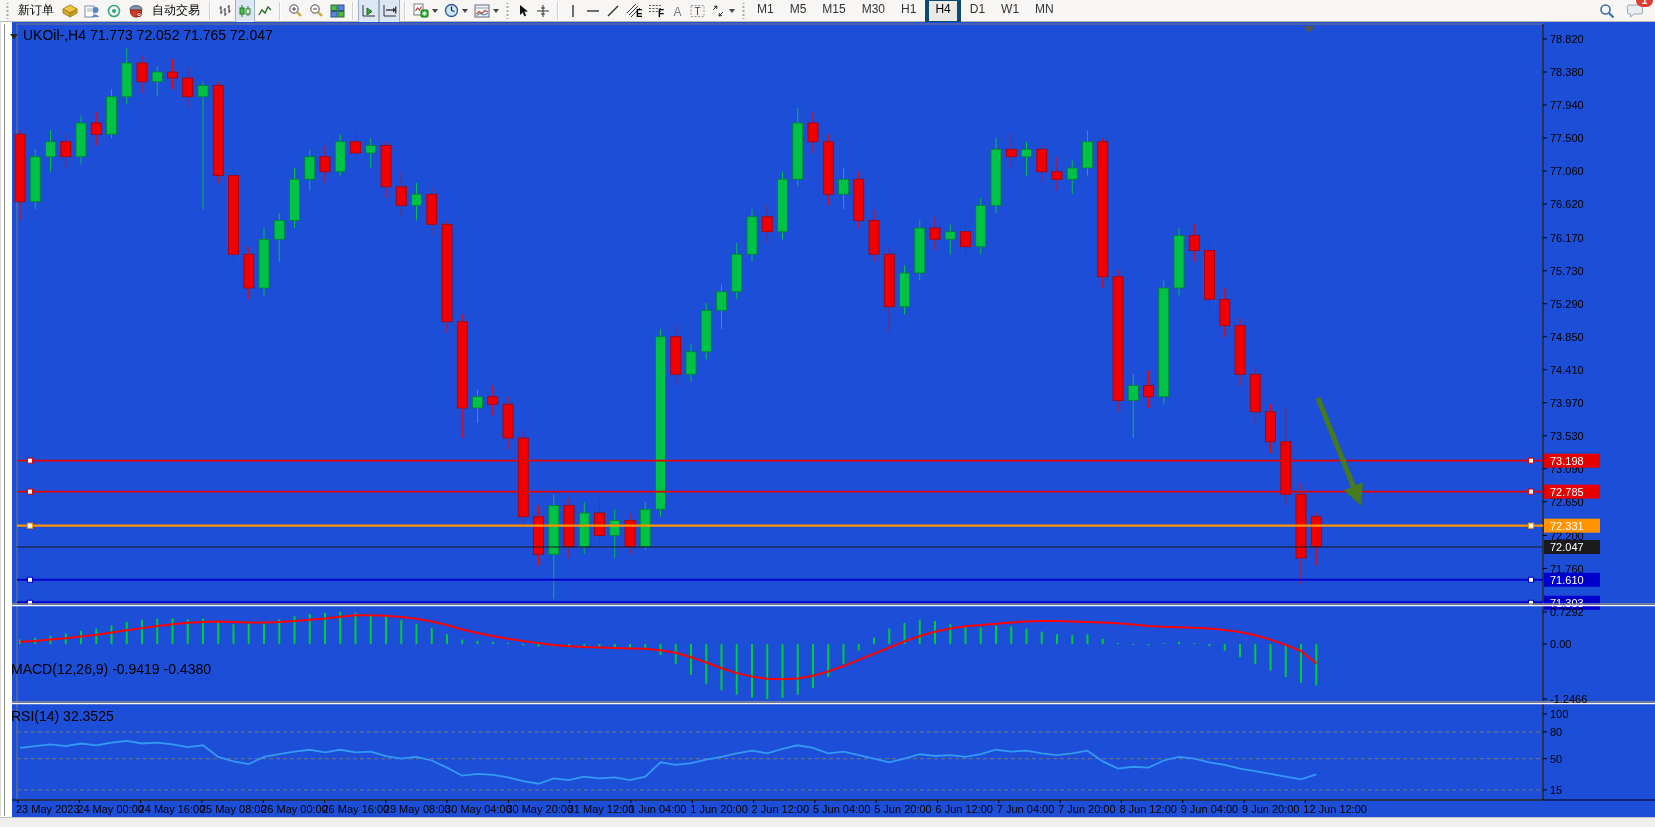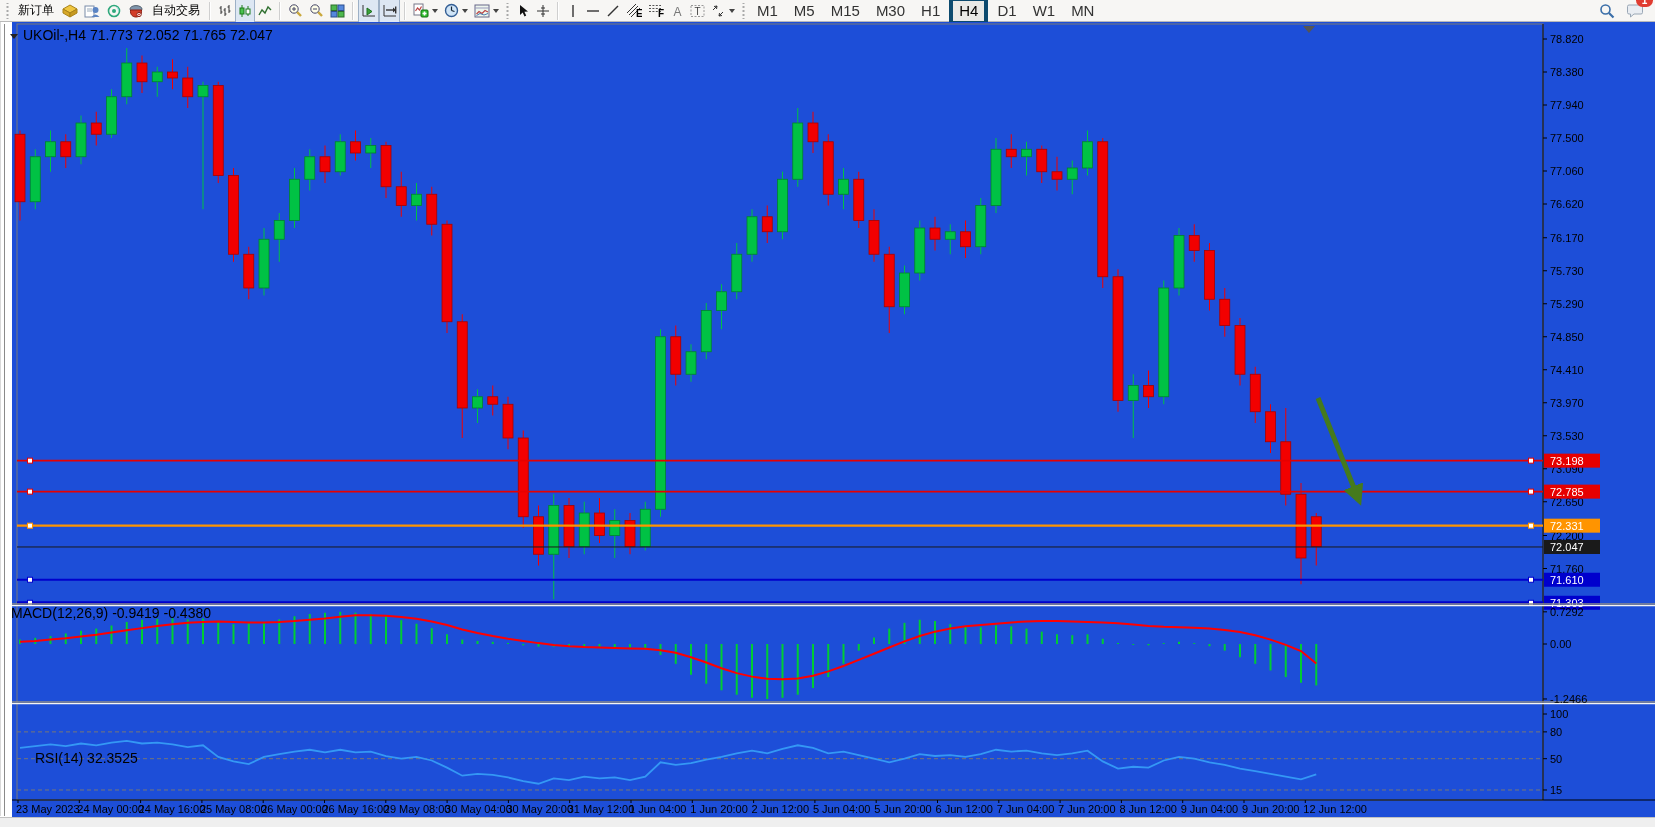--- a/index.html
+++ b/index.html
@@ -22,7 +22,7 @@
   .tb-btn svg{display:block;}
   .tb-pressed{border:1px solid #9db0c6;background:#dde7f3;}
   .tb-text{font-size:12px;padding:0 4px;white-space:nowrap;}
-  .tf-btn{height:18px;padding:1px 6px;font-size:15px;color:#333;border:1px solid transparent;
+  .tf-btn{height:18px;padding:1px 6px;font-size:12px;color:#333;border:1px solid transparent;
     border-radius:2px;margin:0 1px;}
   .tf-active{border:4px solid #0c4a6e;background:#e9e9e6;color:#000;}
   .dd-arrow{width:0;height:0;border-left:3px solid transparent;border-right:3px solid transparent;

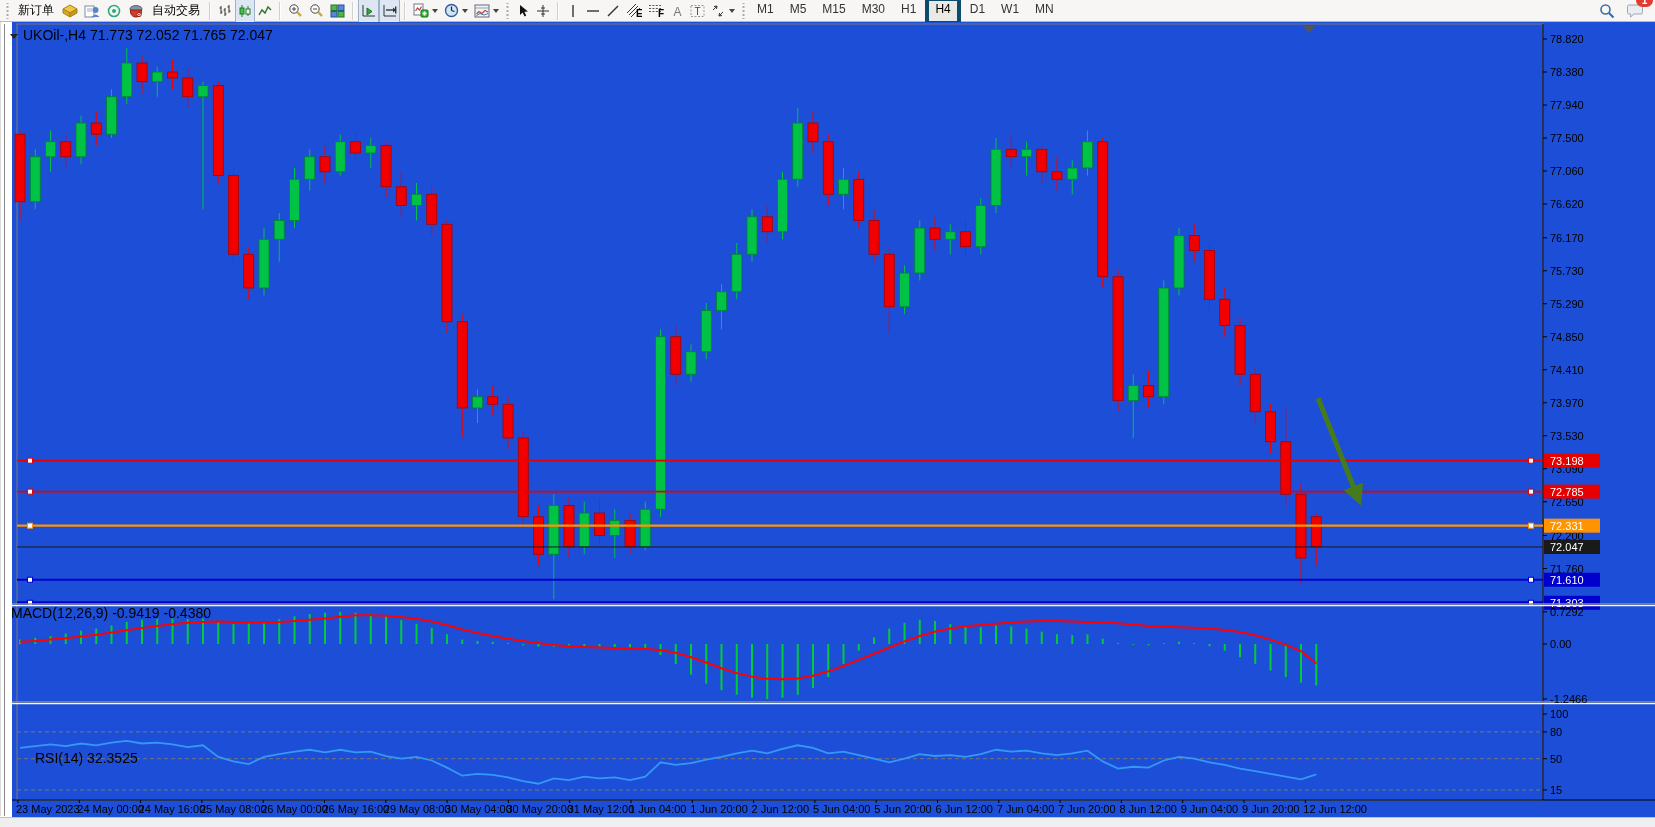--- a/index.html
+++ b/index.html
@@ -672,7 +672,7 @@
 <div class="overlay-label" style="left:10px;top:27px;">
   <span class="collapse-tri"></span><span>UKOil-,H4  71.773 72.052 71.765 72.047</span>
 </div>
-<div class="overlay-label" style="left:11px;top:605px;">MACD(12,26,9) -0.9419 -0.4380</div>
+<div class="overlay-label" style="left:11px;top:661px;">MACD(12,26,9) -0.9419 -0.4380</div>
 <div class="overlay-label" style="left:11px;top:750px;margin-left:24px;">RSI(14) 32.3525</div>
 
 <div class="win-edge-l1"></div>

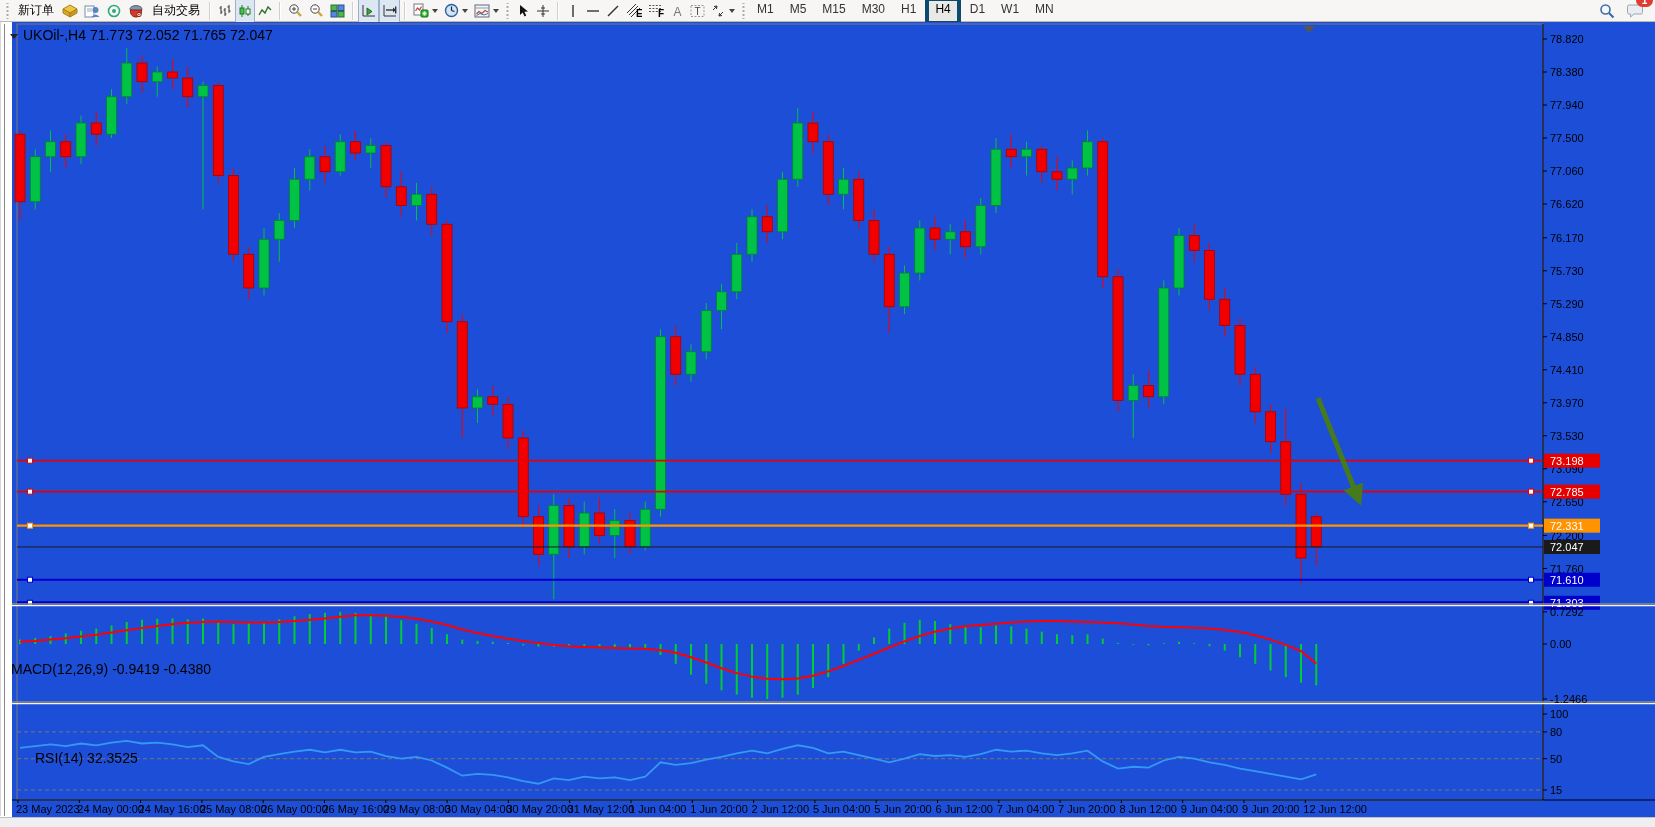--- a/index.html
+++ b/index.html
@@ -673,7 +673,7 @@
   <span class="collapse-tri"></span><span>UKOil-,H4  71.773 72.052 71.765 72.047</span>
 </div>
 <div class="overlay-label" style="left:11px;top:661px;">MACD(12,26,9) -0.9419 -0.4380</div>
-<div class="overlay-label" style="left:11px;top:750px;margin-left:24px;">RSI(14) 32.3525</div>
+<div class="overlay-label" style="left:11px;top:708px;">RSI(14) 32.3525</div>
 
 <div class="win-edge-l1"></div>
 <div class="win-edge-l2"></div>

